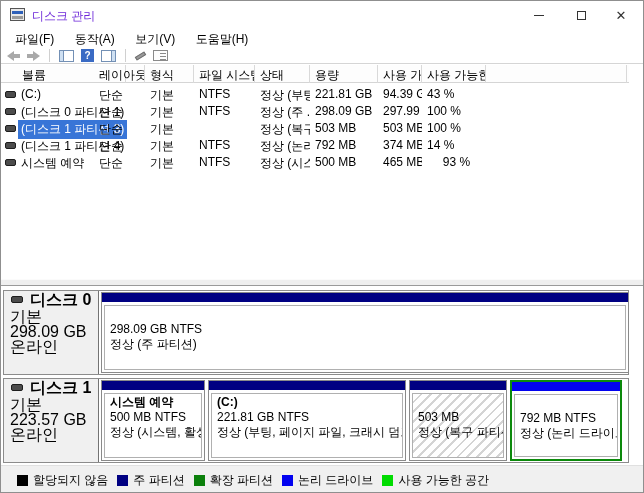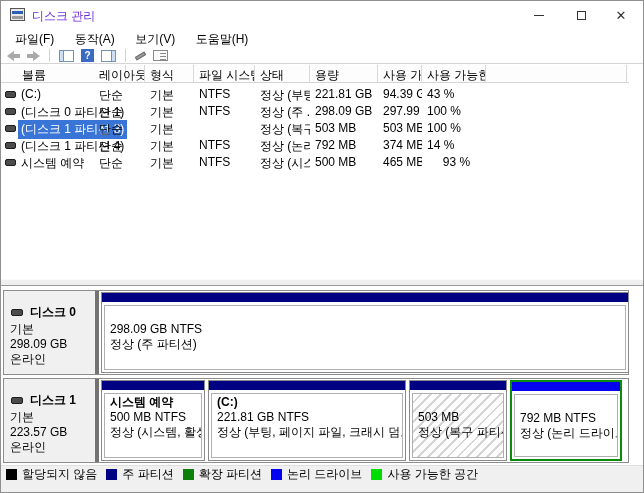--- a/index.html
+++ b/index.html
@@ -55,7 +55,7 @@
   
   #graph{position:absolute;left:0;top:285px;width:100%;height:179px;background:#fff;}
   .disk-row{position:absolute;left:2px;width:626px;height:85px;border:1px solid #8c8c8c;background:#fff;}
-  .disk-head{position:absolute;left:0;top:0;width:95px;height:100%;background:#f0f0f0;border-right:4px solid #737373;padding:14px 6px 0 6px;font-size:12px;line-height:15px;color:#000;}
+  .disk-head{position:absolute;left:0;top:0;width:95px;height:100%;background:#f0f0f0;border-right:1px solid #737373;padding:1px 6px 0 6px;font-size:16px;line-height:15px;color:#000;}
   .disk-head .dname{font-weight:bold;margin-bottom:2px;position:relative;padding-left:20px;}
   .disk-head .dico{position:absolute;left:1px;top:4px;width:12px;height:7px;background:#4c4c4c;border:1px solid #1d1d1d;border-radius:2px;}
   .parts{position:absolute;left:96px;top:0;right:0;bottom:0;}

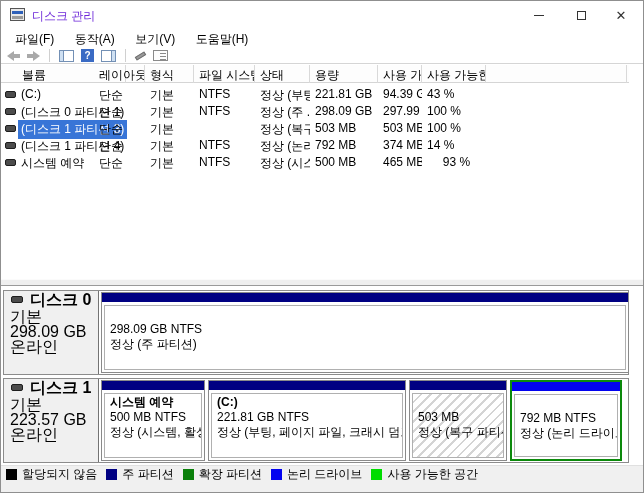--- a/index.html
+++ b/index.html
@@ -68,7 +68,7 @@
   .plabel{font-weight:bold;height:15px;}
 
   
-  #legendbar{position:absolute;left:0;top:464px;width:100%;height:29px;background:#f0f0f0;border-top:1px solid #e0e0e0;display:flex;align-items:flex-start;padding-left:5px;gap:9px;}
+  #legendbar{position:absolute;left:0;top:464px;width:100%;height:29px;background:#f0f0f0;border-top:1px solid #e0e0e0;display:flex;align-items:center;padding-left:16px;gap:9px;}
   .leg-item{display:flex;align-items:center;gap:5px;font-size:12px;color:#000;white-space:nowrap;}
   .leg-sq{width:11px;height:11px;display:inline-block;}
 </style>

